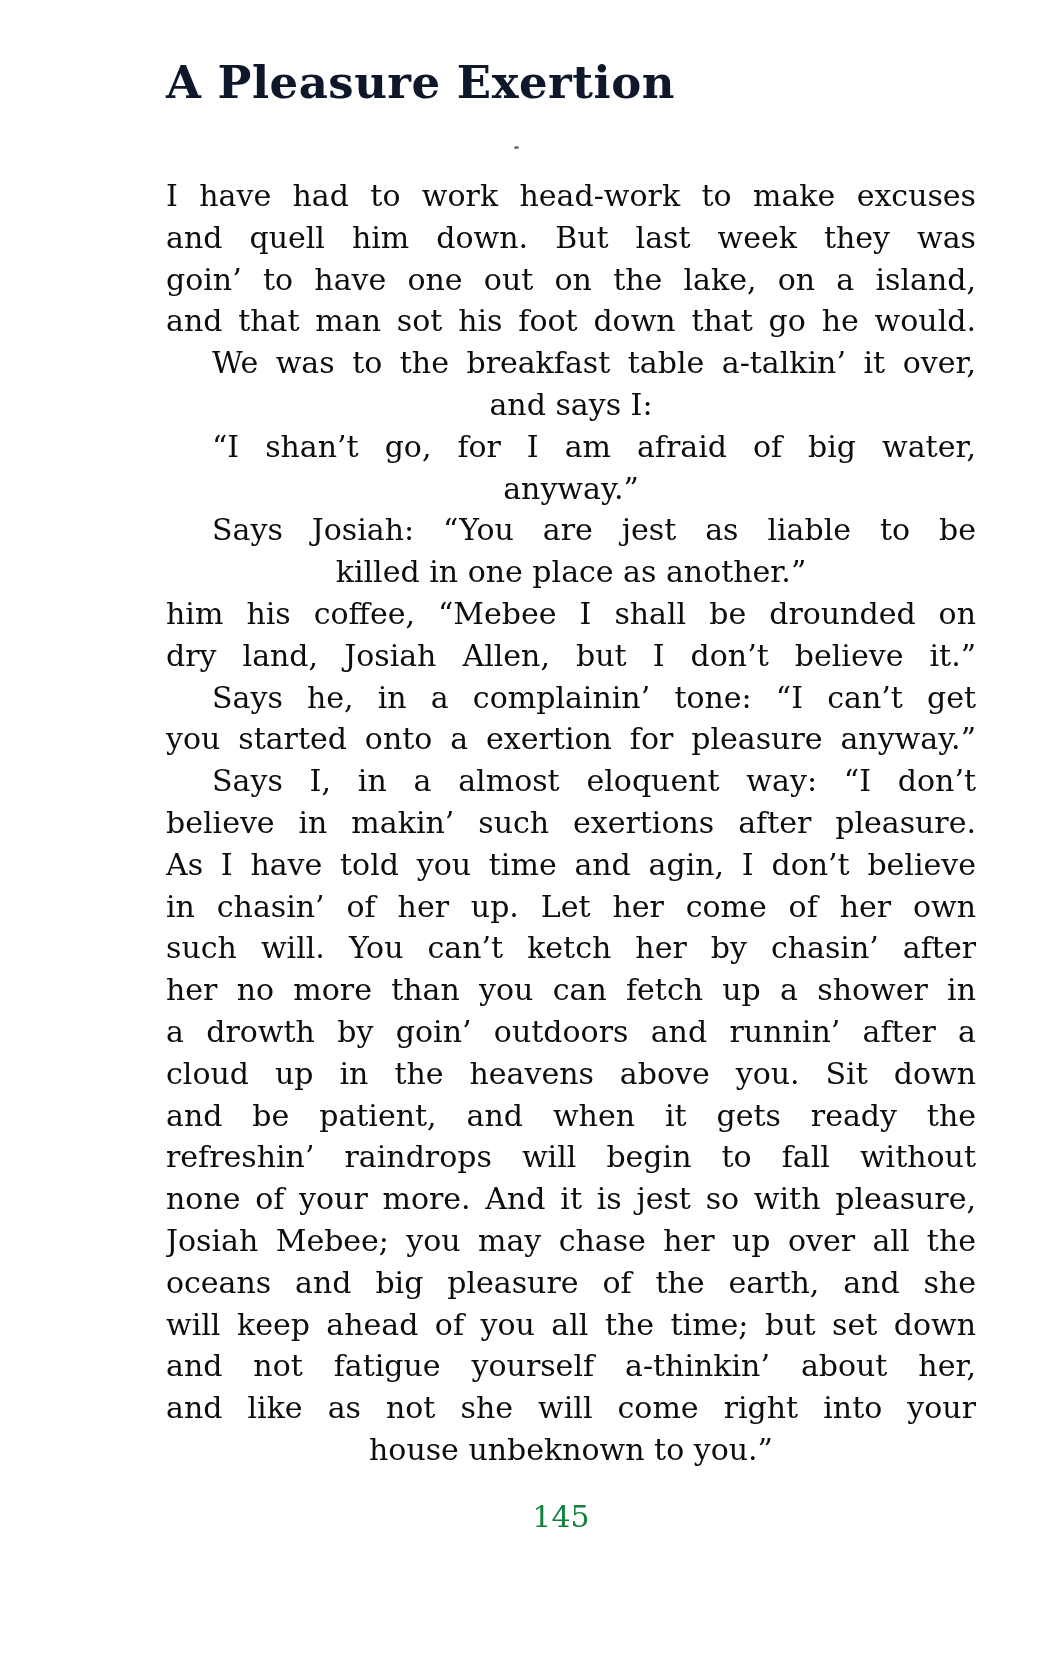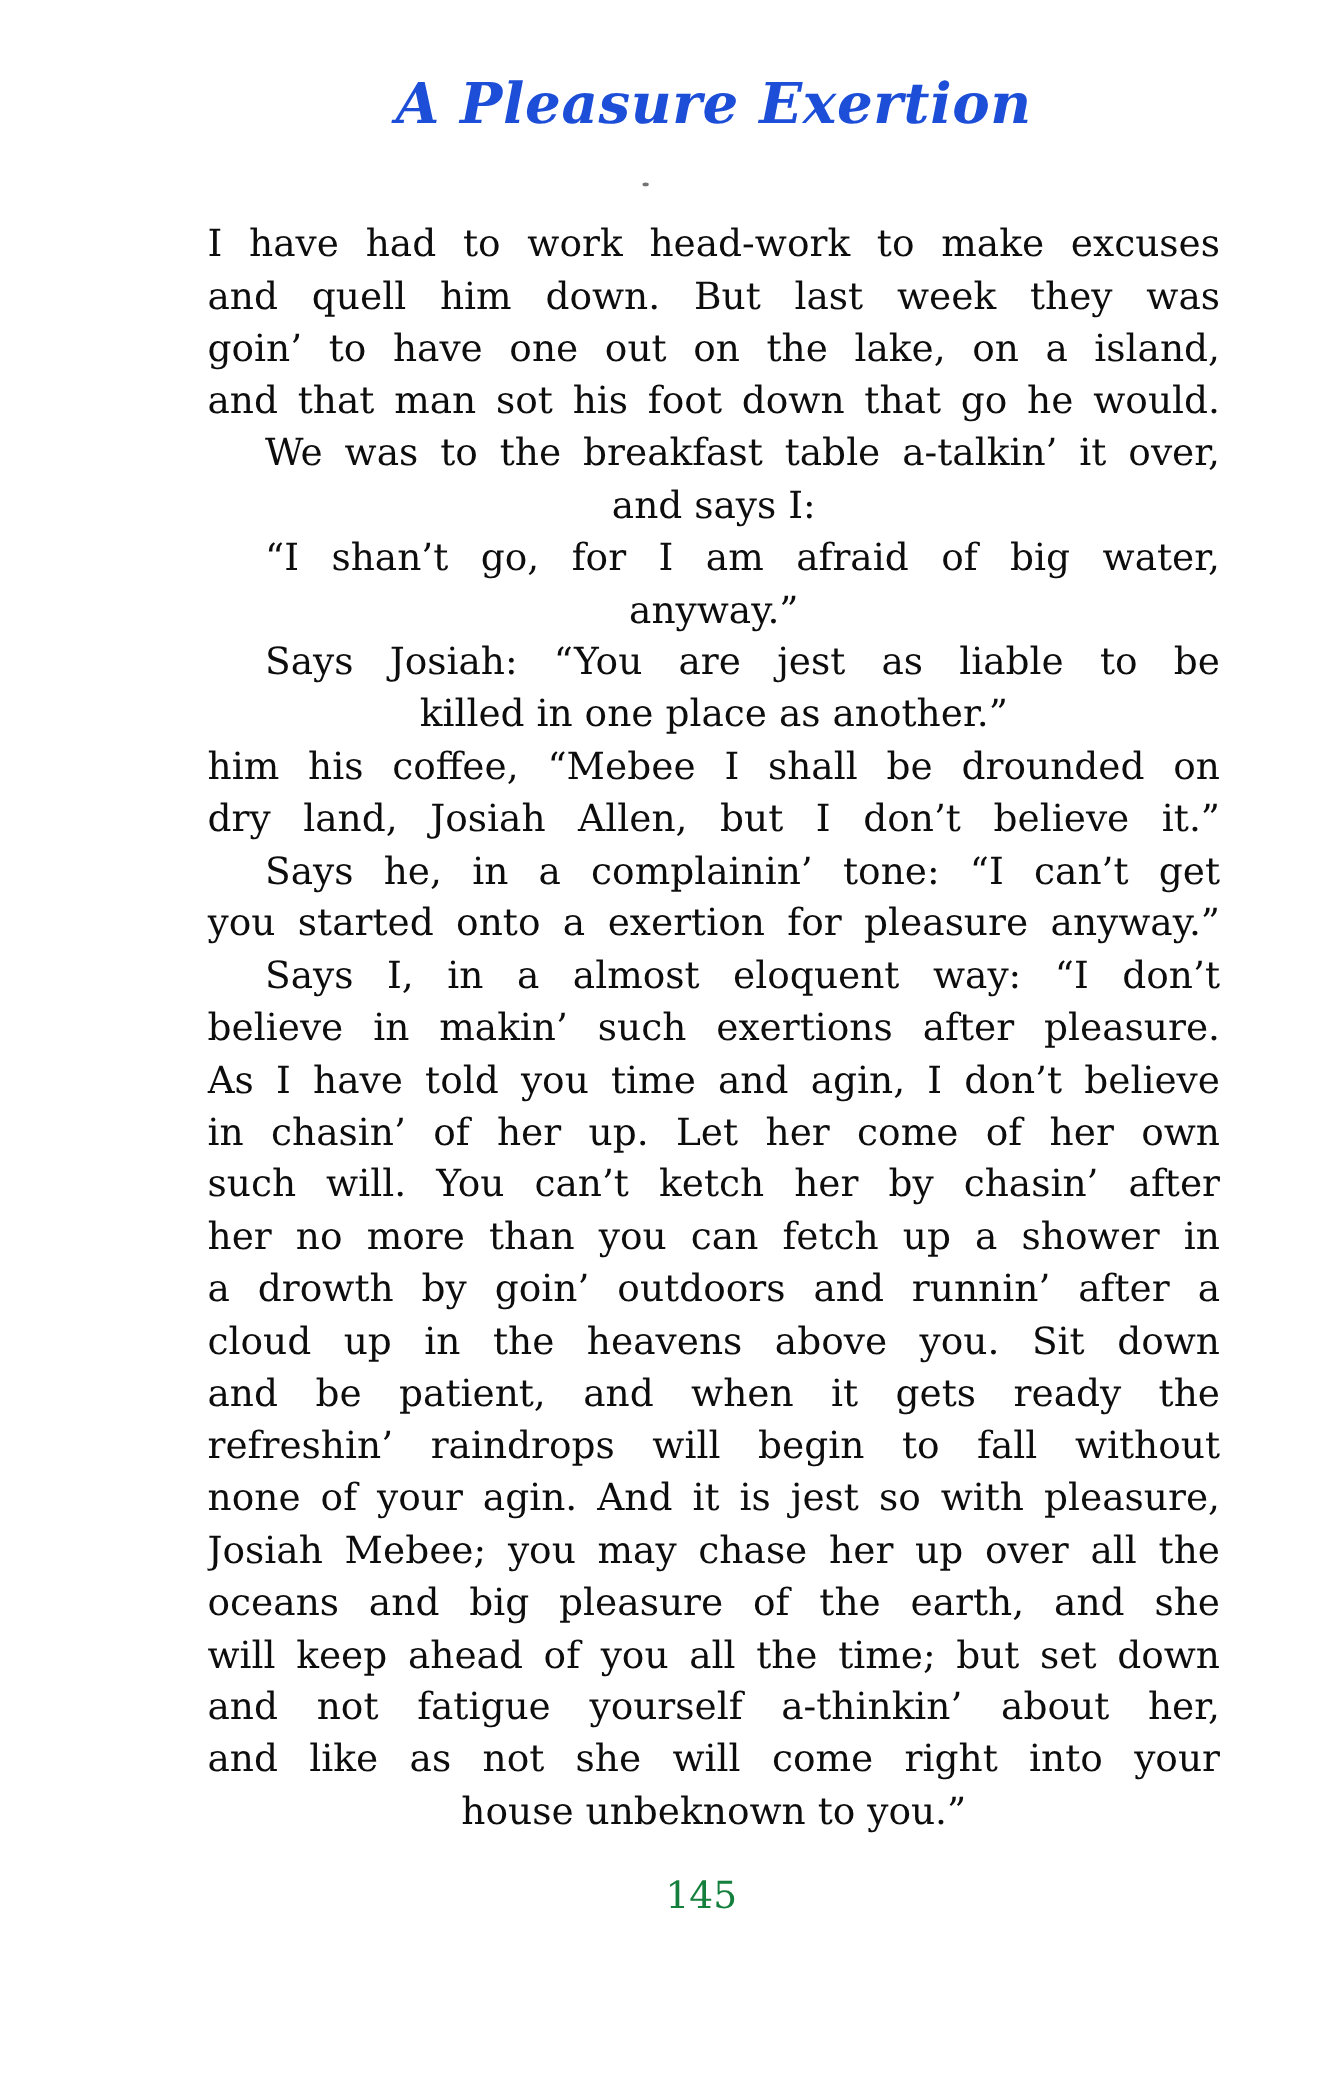--- a/index.html
+++ b/index.html
@@ -17,13 +17,12 @@
     left: 166px;
     top: 60px;
     width: 810px;
-    text-align: center;
+    text-align: left;
     font-size: 45px;
     font-weight: bold;
     line-height: 1;
     letter-spacing: 0.5px;
-    color: #1d4ed8;
-    font-style: italic;
+    color: #0f172a;
   }
   .ink-speck {
     position: absolute;

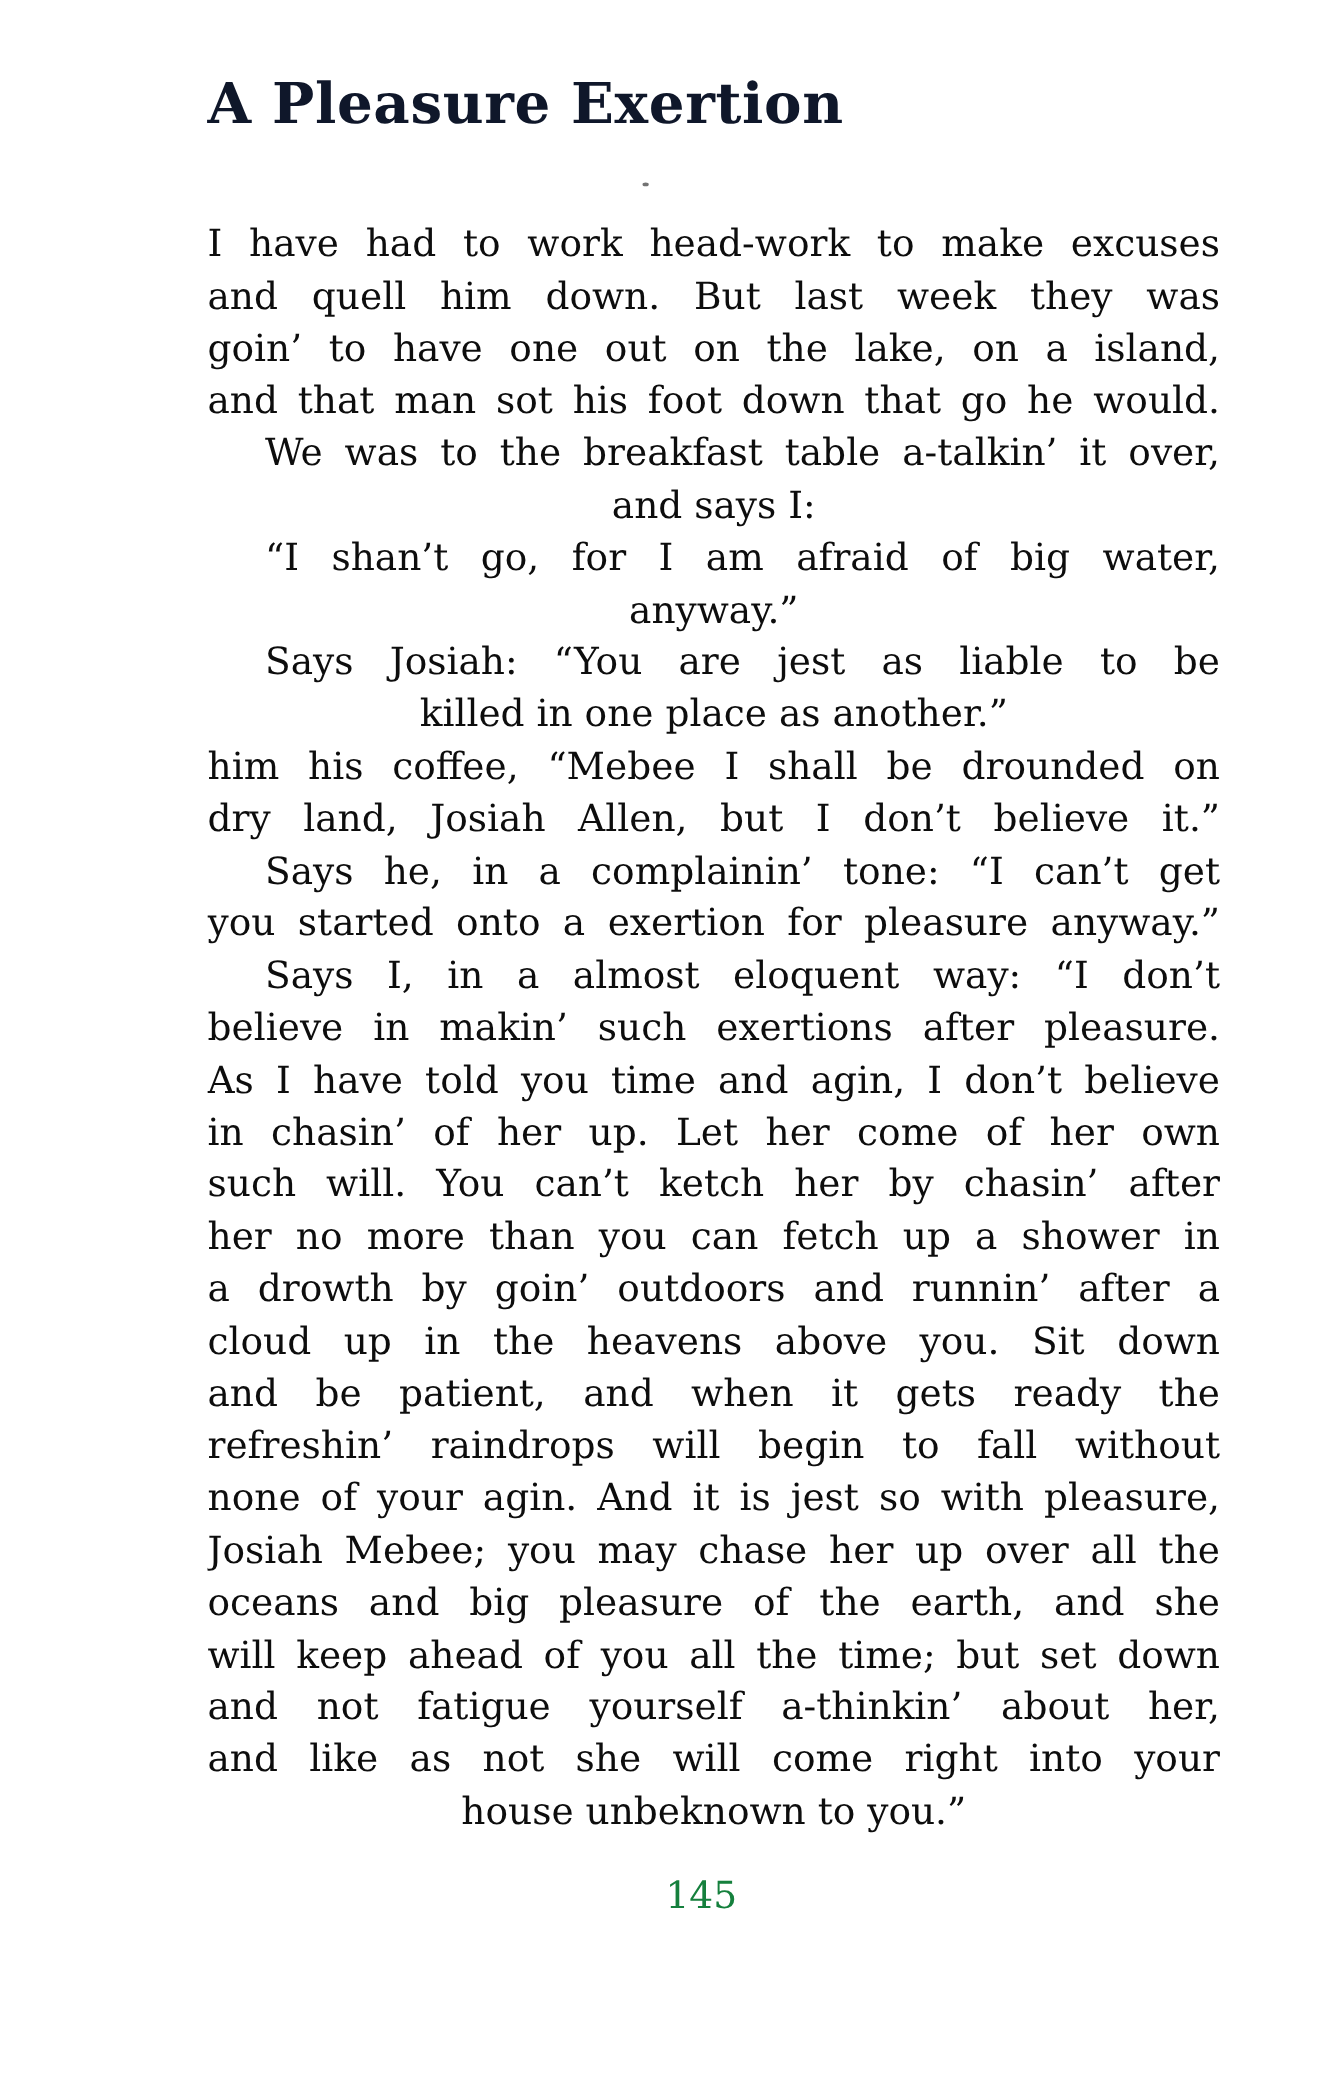--- a/index.html
+++ b/index.html
@@ -96,7 +96,7 @@
       <div class="line j">cloud up in the heavens above you.  Sit down</div>
       <div class="line j">and be patient, and when it gets ready the</div>
       <div class="line j">refreshin’ raindrops will begin to fall without</div>
-      <div class="line j">none of your agin.  And it is jest so with pleasure,</div>
+      <div class="line j">none of your more.  And it is jest so with pleasure,</div>
       <div class="line j">Josiah Mebee; you may chase her up over all the</div>
       <div class="line j">oceans and big pleasure of the earth, and she</div>
       <div class="line j">will keep ahead of you all the time; but set down</div>

